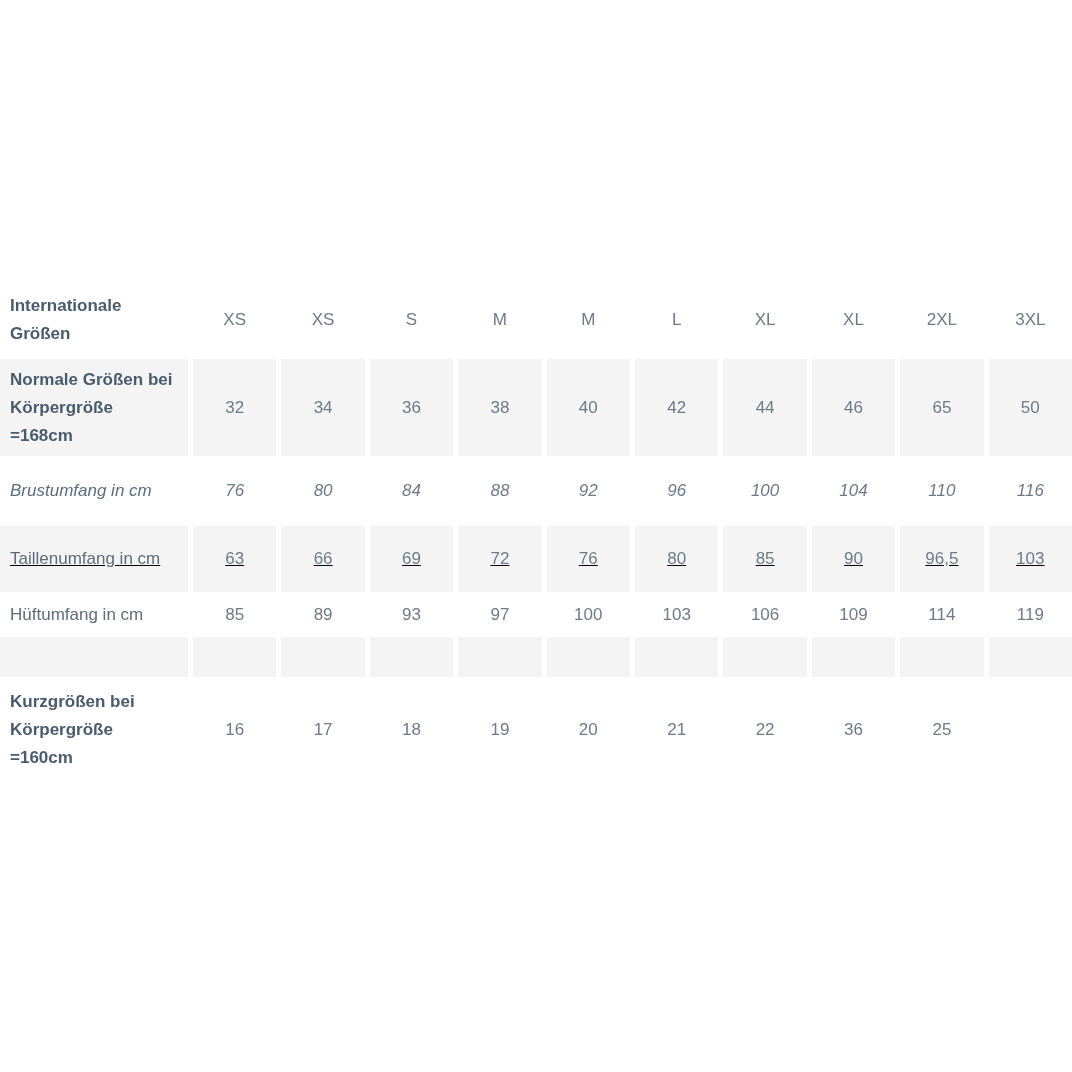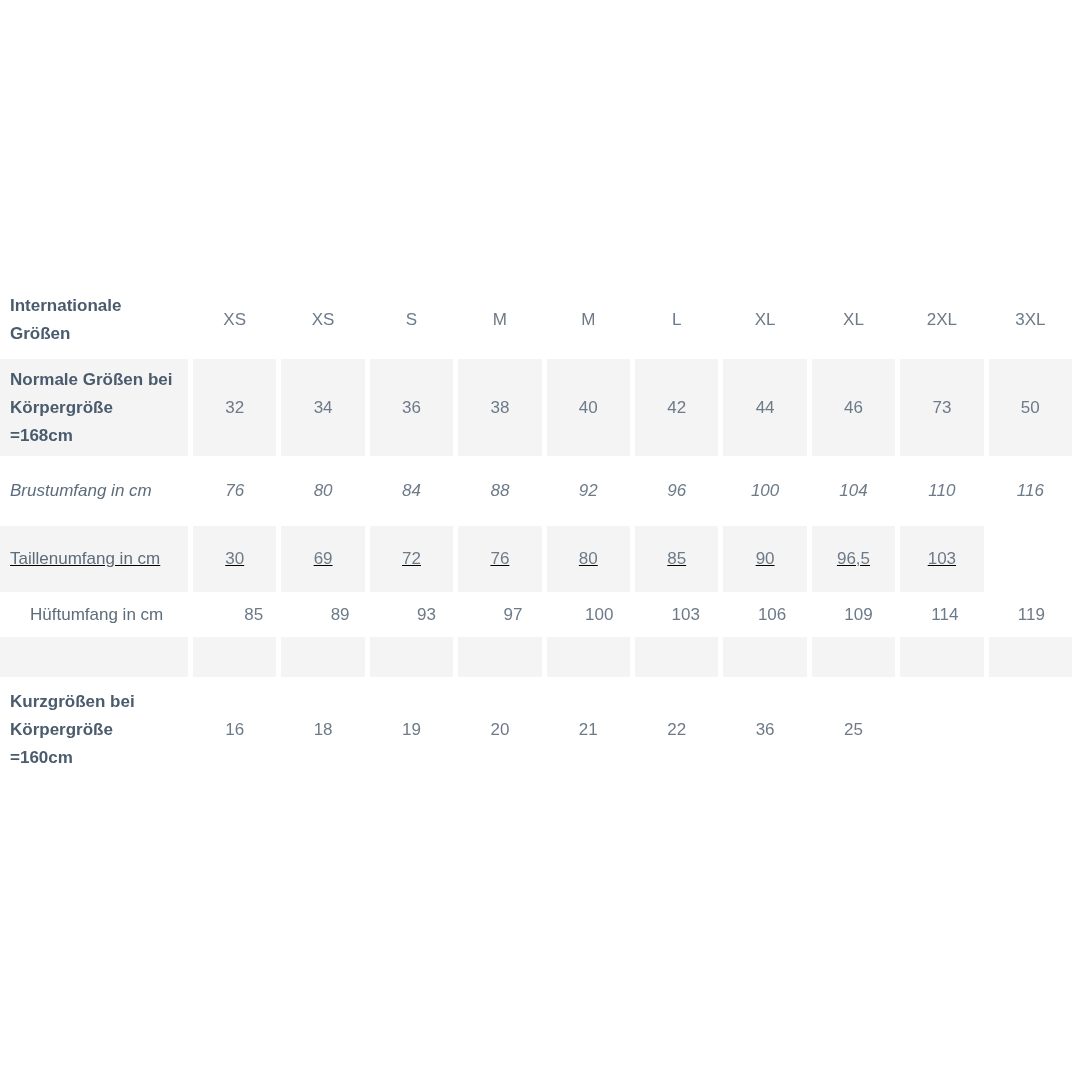--- a/index.html
+++ b/index.html
@@ -83,7 +83,7 @@
       <div class="cell val">42</div>
       <div class="cell val">44</div>
       <div class="cell val">46</div>
-      <div class="cell val">73</div>
+      <div class="cell val">65</div>
       <div class="cell val">50</div>
     </div>
 

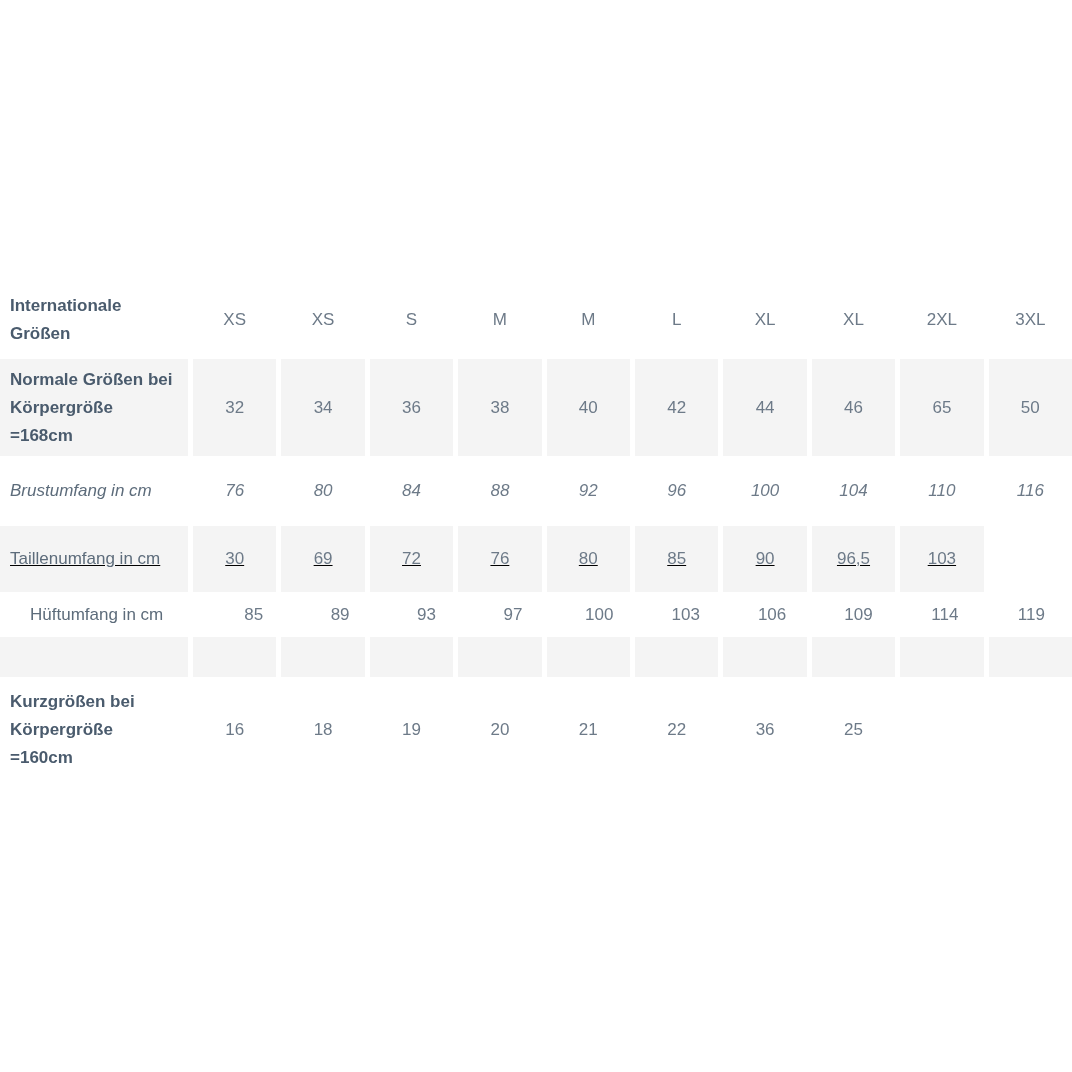--- a/index.html
+++ b/index.html
@@ -103,7 +103,7 @@
 
     <div class="row shaded r2">
       <div class="cell label">Taillenumfang in cm</div>
-      <div class="cell val">30</div>
+      <div class="cell val">63</div>
       <div class="cell val">69</div>
       <div class="cell val">72</div>
       <div class="cell val">76</div>

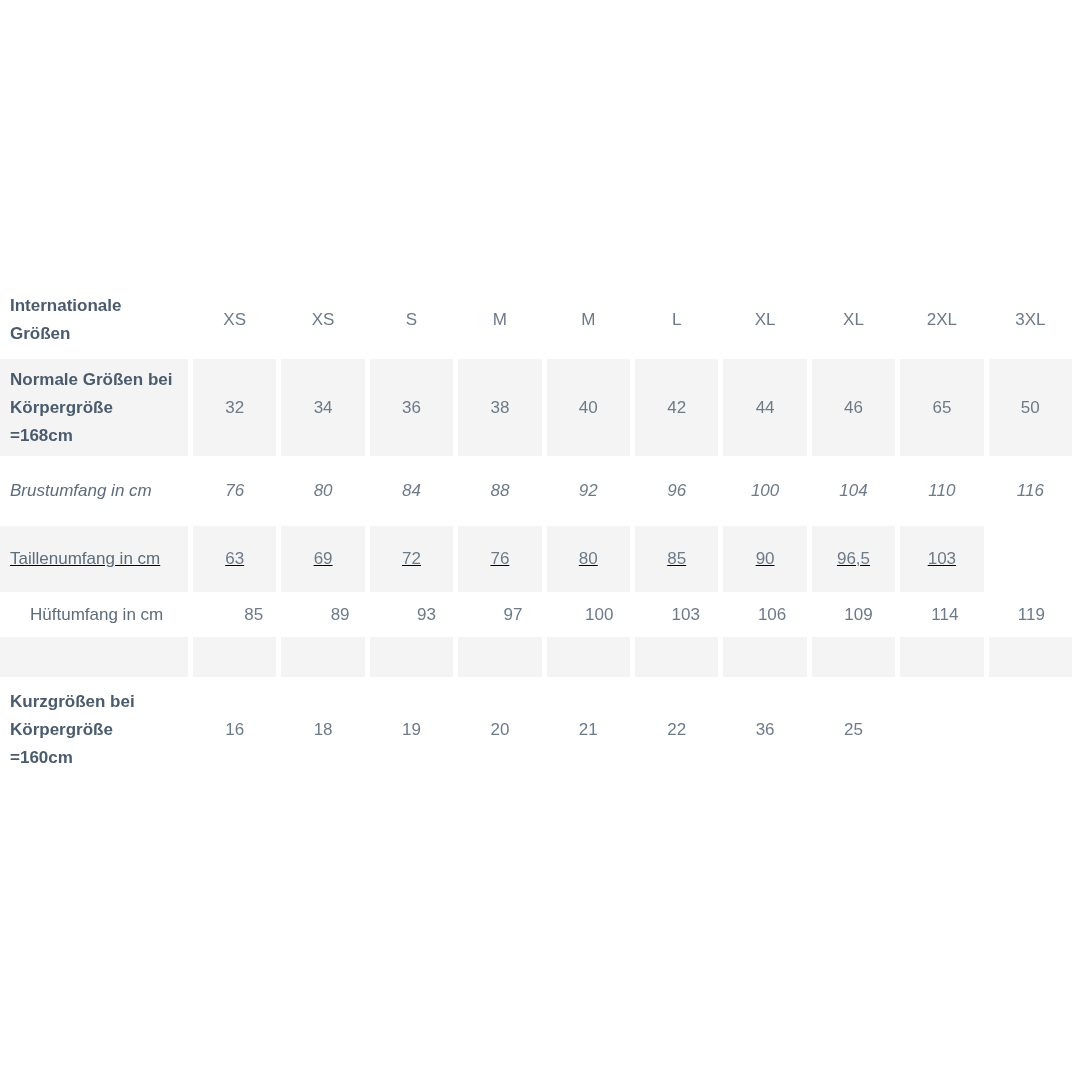--- a/index.html
+++ b/index.html
@@ -104,6 +104,7 @@
     <div class="row shaded r2">
       <div class="cell label">Taillenumfang in cm</div>
       <div class="cell val">63</div>
+      <div class="cell val">66</div>
       <div class="cell val">69</div>
       <div class="cell val">72</div>
       <div class="cell val">76</div>

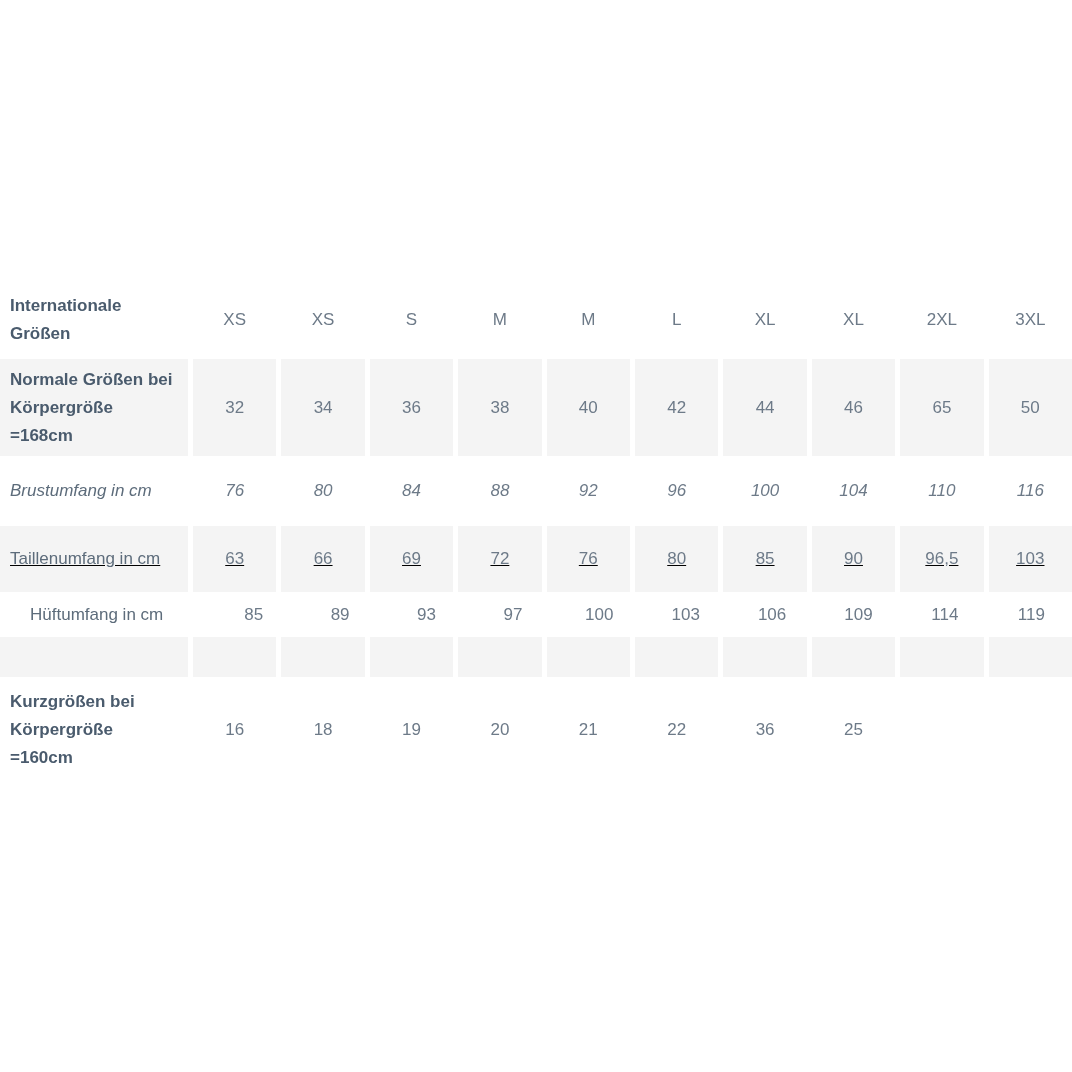--- a/index.html
+++ b/index.html
@@ -49,7 +49,7 @@
   .r0 { min-height: 97px; }
   .r1 { min-height: 70px; font-style: italic; }
   .r2 { min-height: 66px; text-decoration: underline; }
-  .r3 { min-height: 45px; margin-left: 20px; }
+  .r3 { min-height: 45px; }
   .r4 { min-height: 40px; }
   .r5 { min-height: 105px; }
 </style>

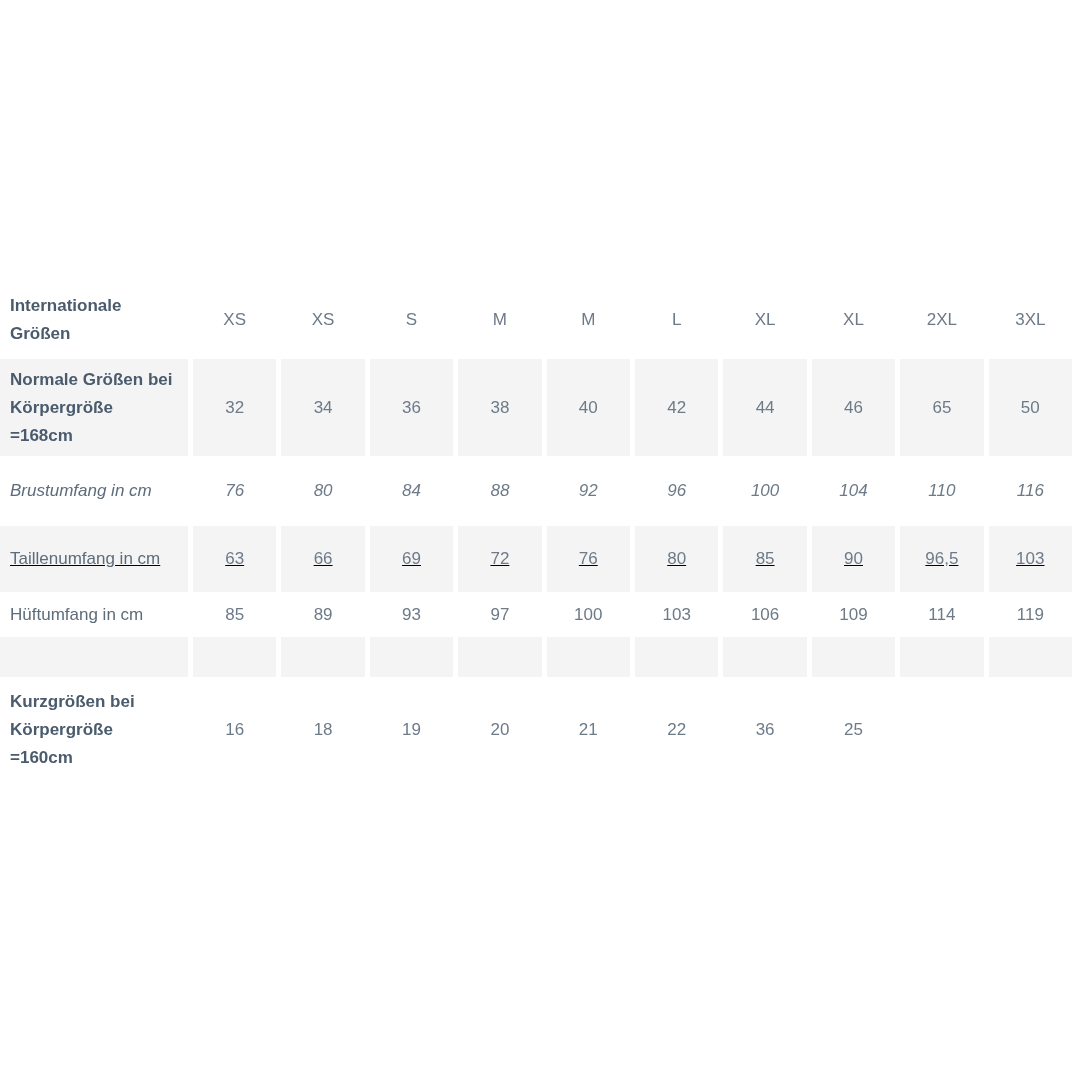--- a/index.html
+++ b/index.html
@@ -146,6 +146,7 @@
     <div class="row r5">
       <div class="cell label bold">Kurzgrößen bei Körpergröße =160cm</div>
       <div class="cell val">16</div>
+      <div class="cell val">17</div>
       <div class="cell val">18</div>
       <div class="cell val">19</div>
       <div class="cell val">20</div>

